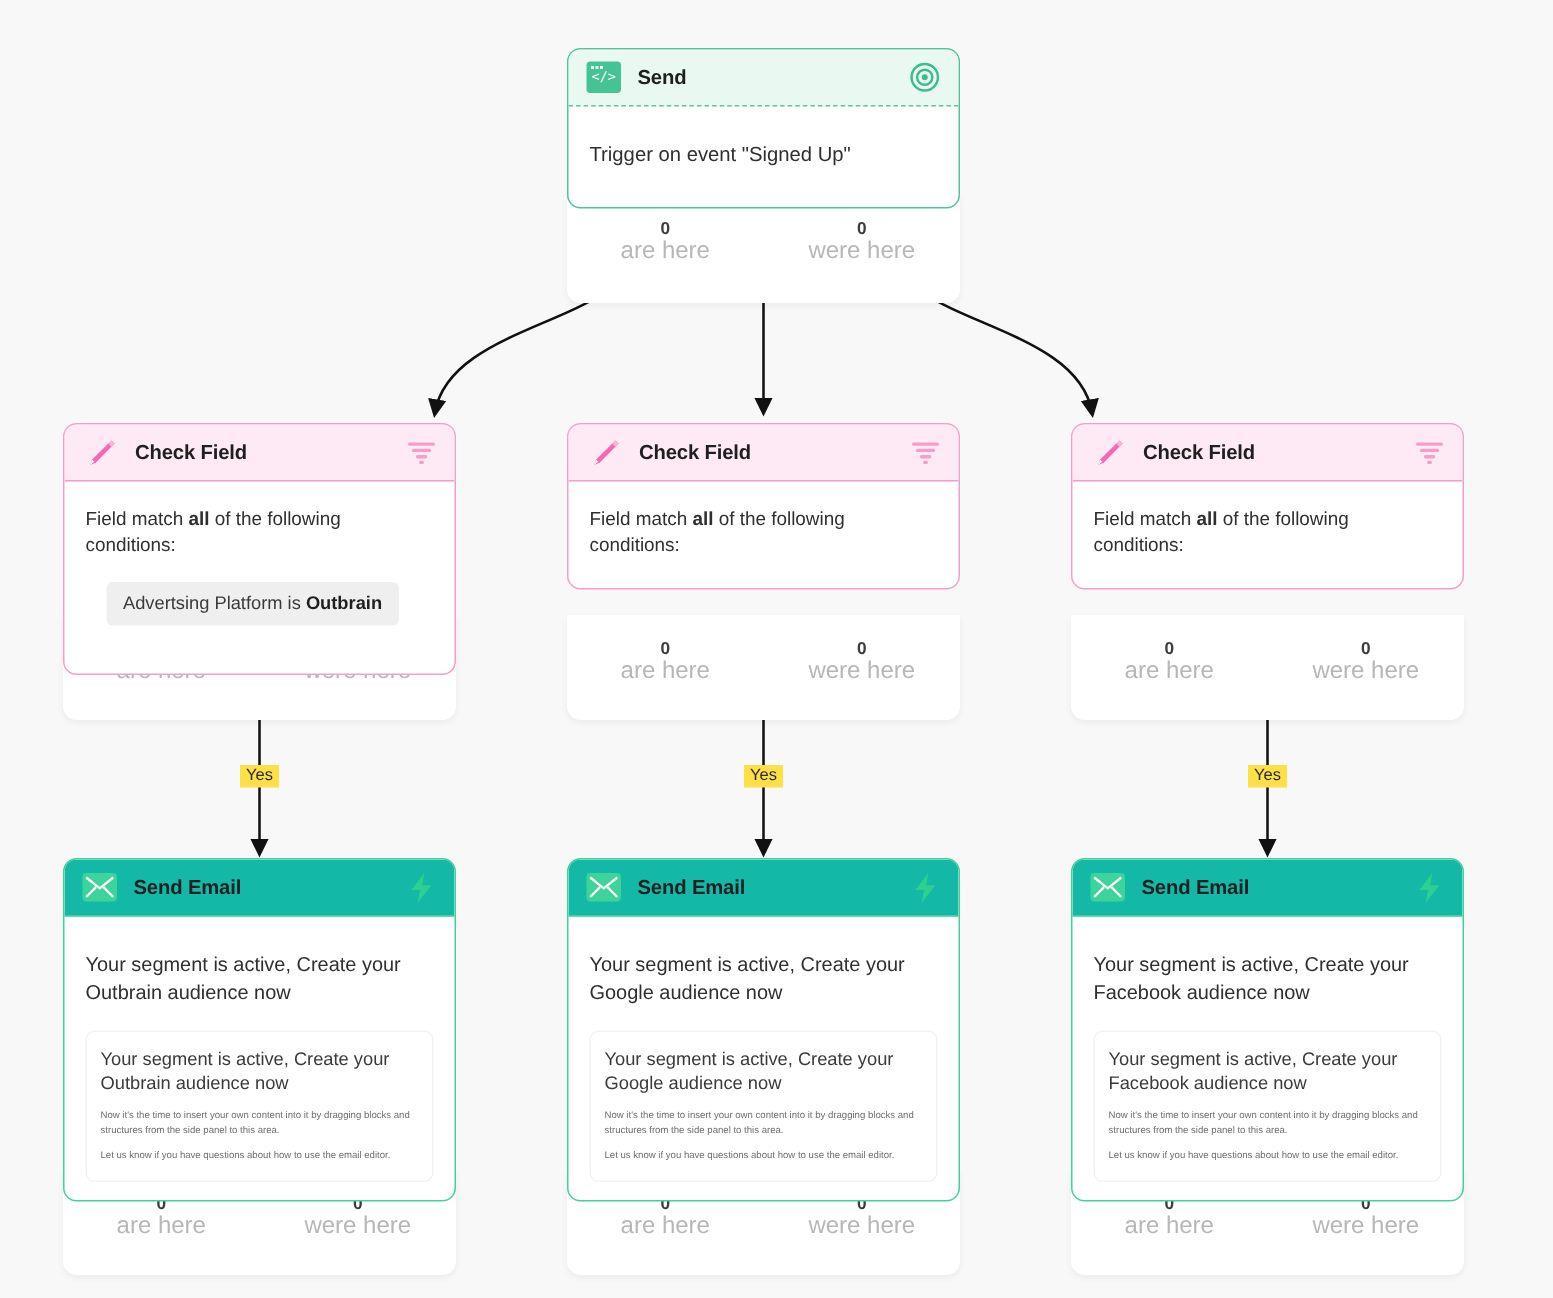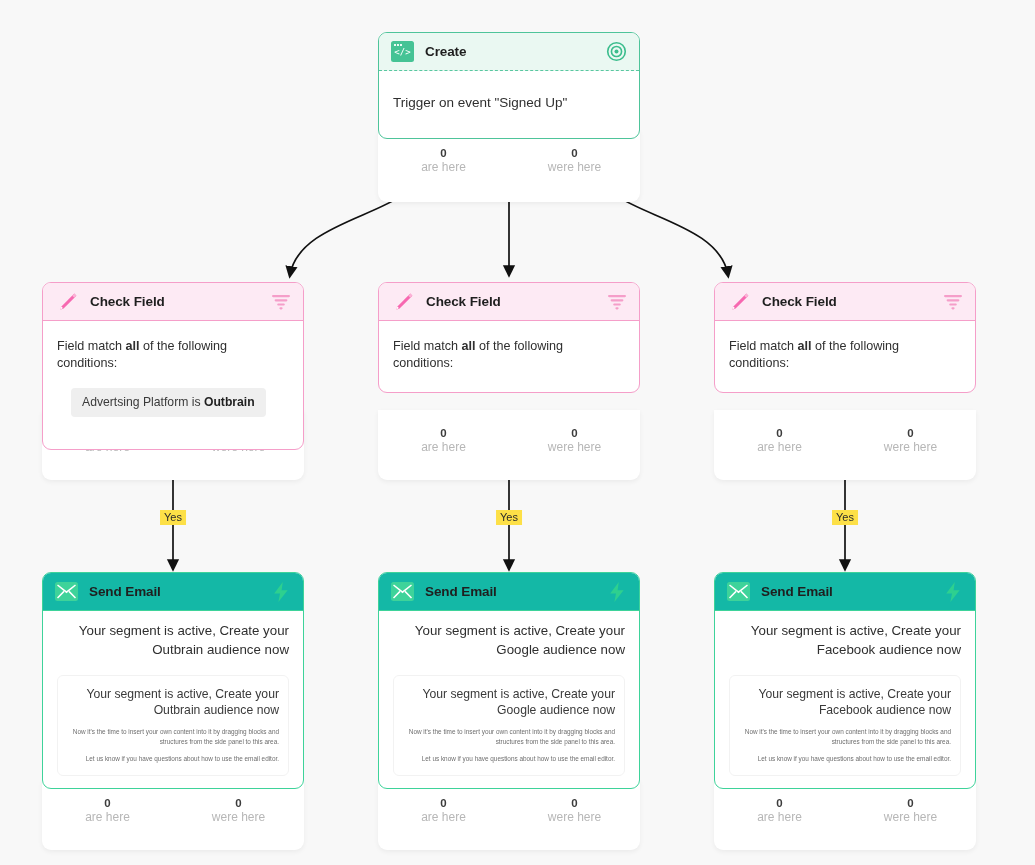--- a/index.html
+++ b/index.html
@@ -192,7 +192,7 @@
         <span class="ico-code">
           <span class="ico-code-glyph">&lt;/&gt;</span>
         </span>
-        <span class="card-title">Create</span>
+        <span class="card-title">Send</span>
         <span class="head-spacer"></span>
         <svg class="ico-target" viewBox="0 0 22 22">
           <circle cx="11" cy="11" r="9.2" fill="none" stroke="#3bbd8d" stroke-width="1.7"></circle>

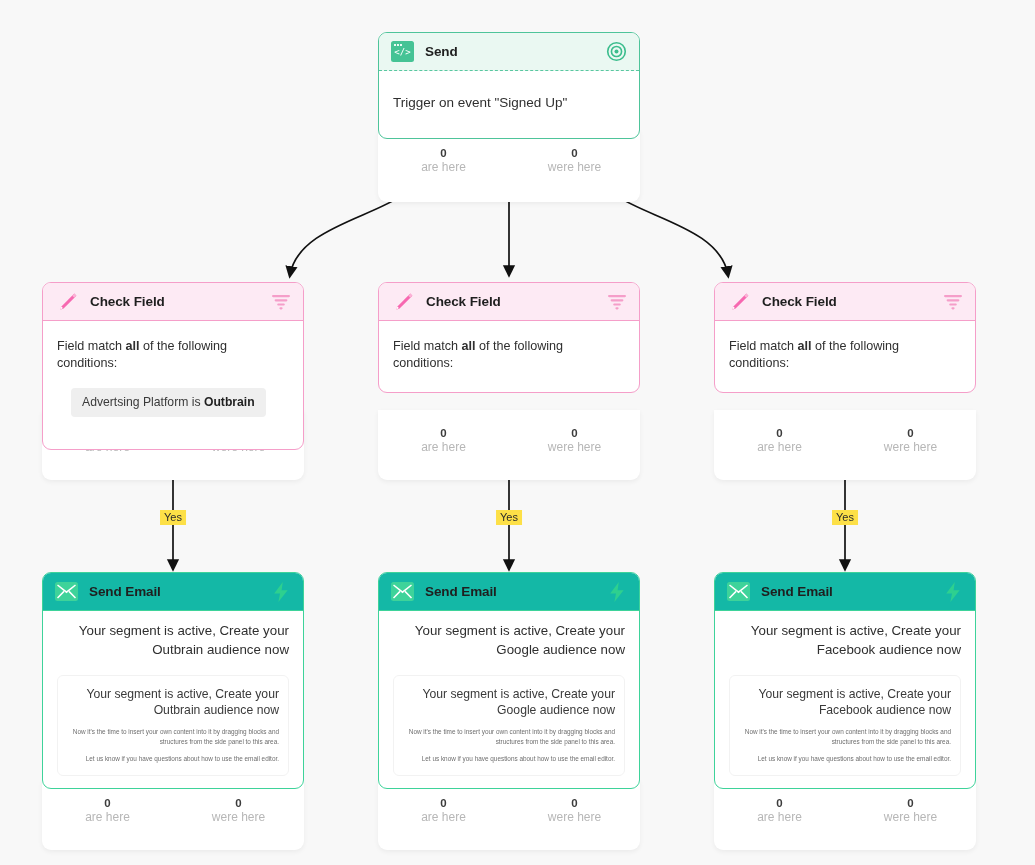--- a/index.html
+++ b/index.html
@@ -40,7 +40,7 @@
   }
   .stat { flex: 1; text-align: center; }
   .stat-num { font-size: 11.5px; font-weight: 700; color: #3c3c3c; line-height: 14px; }
-  .stat-cap { font-size: 12px; color: #b7b7b7; line-height: 13px; margin-top: 1px; }
+  .stat-cap { font-size: 16px; color: #b7b7b7; line-height: 13px; margin-top: 1px; }
 
   .card {
     position: relative;

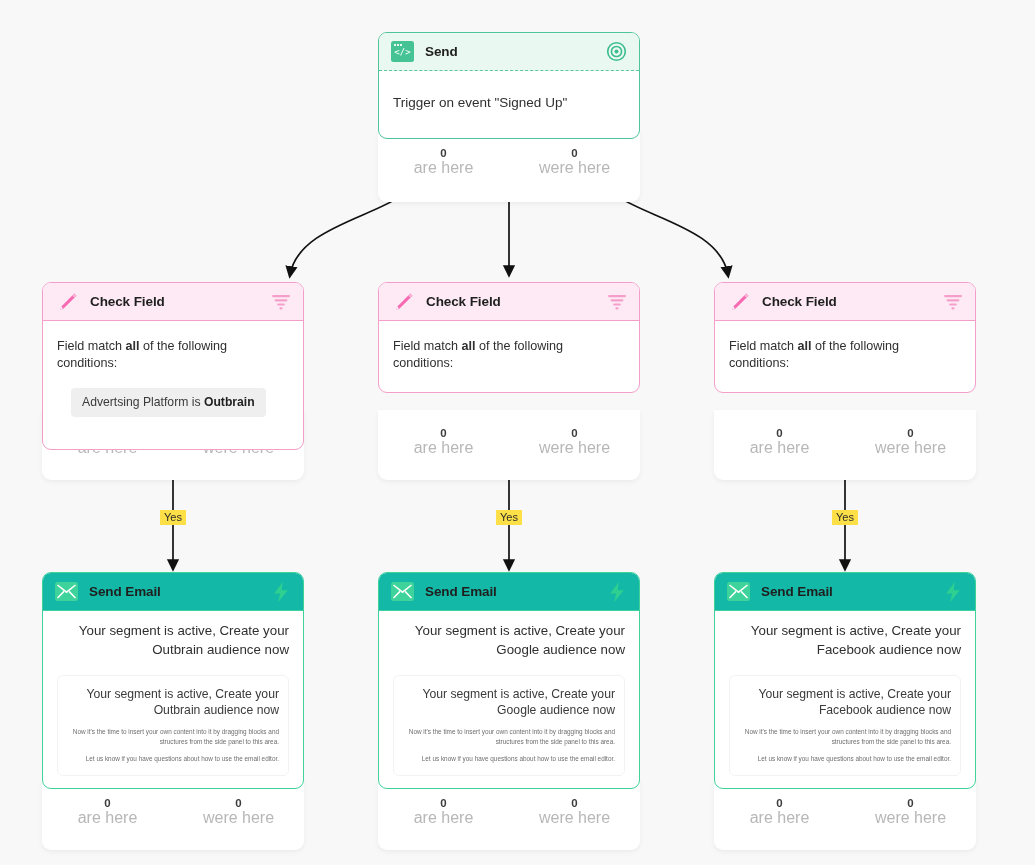--- a/index.html
+++ b/index.html
@@ -128,7 +128,7 @@
   
   .node-mail .card { border: 1.4px solid #3ed39a; }
   .node-mail .card-head { background: #14b8a6; border-bottom: 1.3px solid #3ed39a; }
-  .node-mail .card-body { padding: 10px 14px 12px 14px; text-align: right; }
+  .node-mail .card-body { padding: 22px 14px 12px 14px; }
   .mail-subject {
     font-size: 13.3px; color: #2f2f2f; line-height: 19px;
     min-height: 38px;

